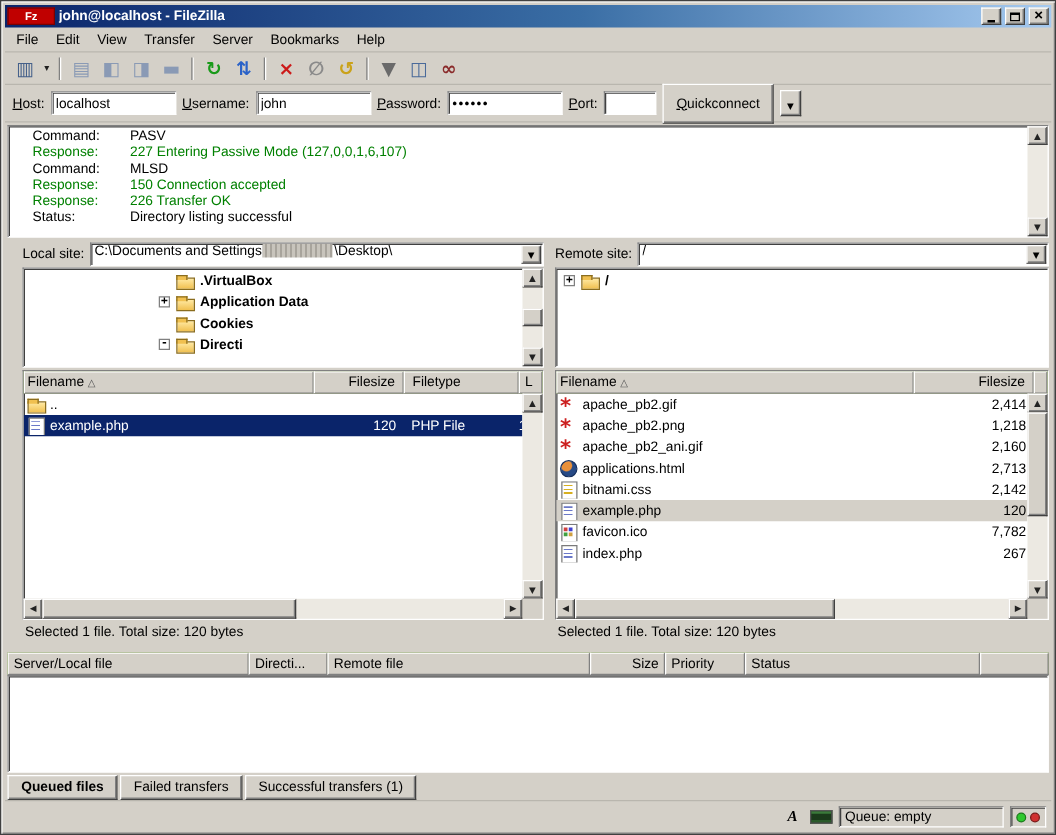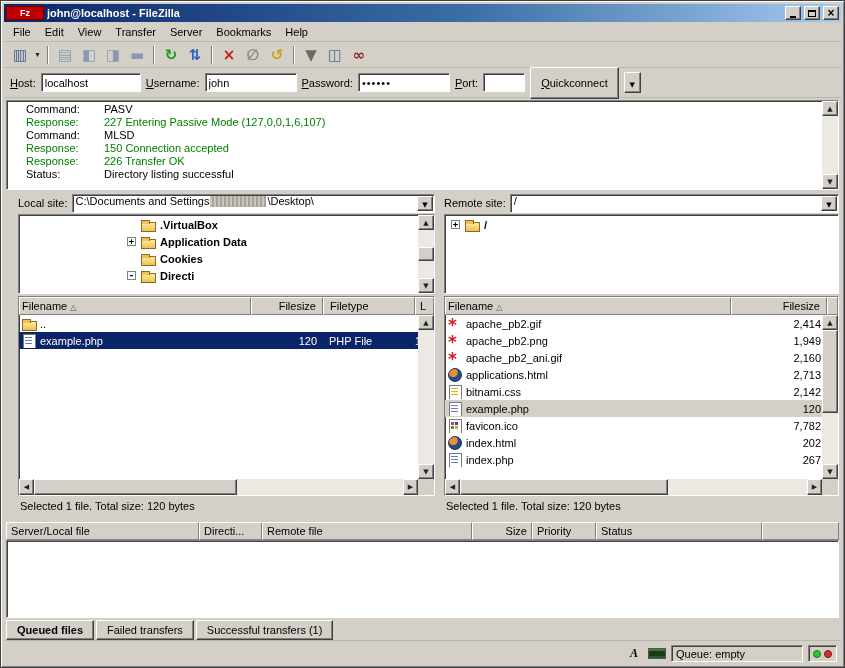--- a/index.html
+++ b/index.html
@@ -412,7 +412,7 @@
                   <span class="ficon ficon-image"></span>
                   <span>apache_pb2.png</span>
                 </span>
-                <span class="cell c-size">1,949</span>
+                <span class="cell c-size">1,218</span>
                 <span class="cell c-fill"></span>
               </div>
 

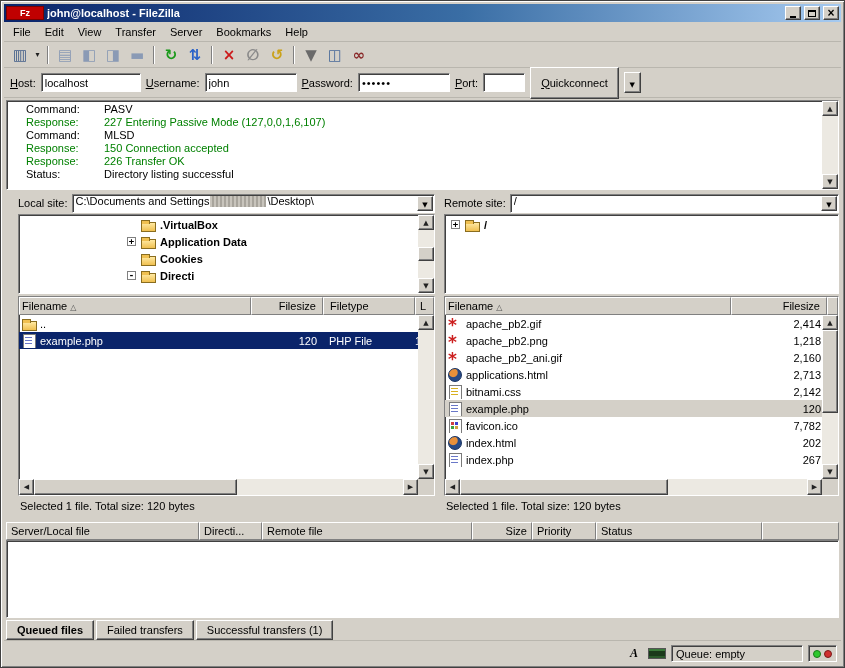--- a/index.html
+++ b/index.html
@@ -461,14 +461,6 @@
                 <span class="cell c-fill"></span>
               </div>
 
-              <div class="lv-row">
-                <span class="cell c-name">
-                  <span class="ficon ficon-html"></span>
-                  <span>index.html</span>
-                </span>
-                <span class="cell c-size">202</span>
-                <span class="cell c-fill"></span>
-              </div>
 
               <div class="lv-row">
                 <span class="cell c-name">

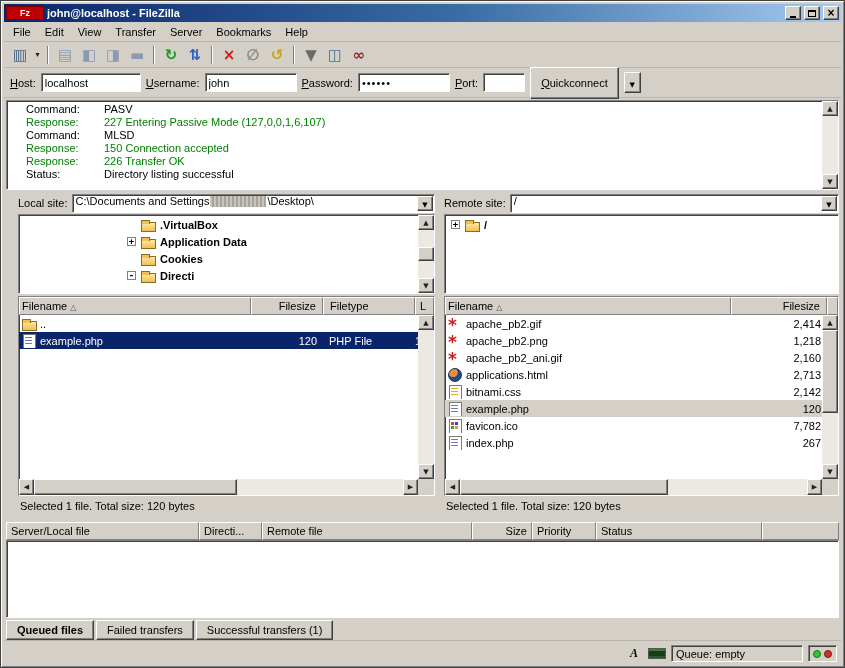--- a/index.html
+++ b/index.html
@@ -120,7 +120,7 @@
   
   .h-splitter { height:6px; flex:none; }
   .queue { height:118px; flex:none; display:flex; flex-direction:column; margin:0 2px; }
-  .q0{width:193px} .q1{width:63px} .q2{width:210px} .q3{width:60px; justify-content:flex-end} .q4{width:64px} .q5{width:166px}
+  .q0{width:193px} .q1{width:63px} .q2{width:210px} .q3{width:60px; justify-content:flex-end} .q4{width:64px} .q5{width:188px}
   .queue-body { flex:1; background:#fff; }
   .queue-tabs { height:22px; flex:none; display:flex; gap:2px; padding-top:2px; }
   .tab { padding:3px 10px; cursor:default; }

